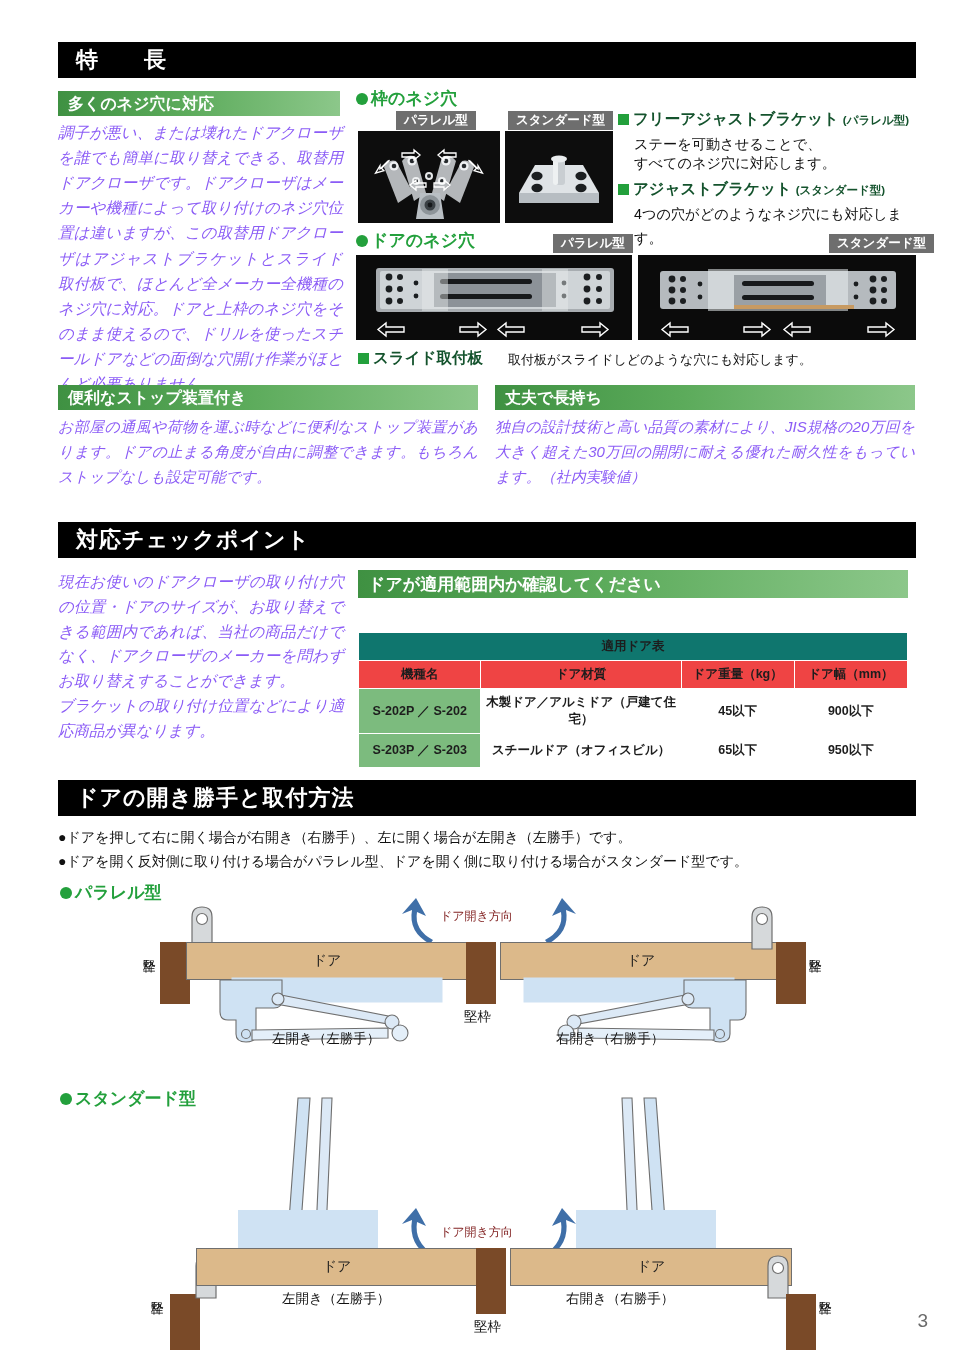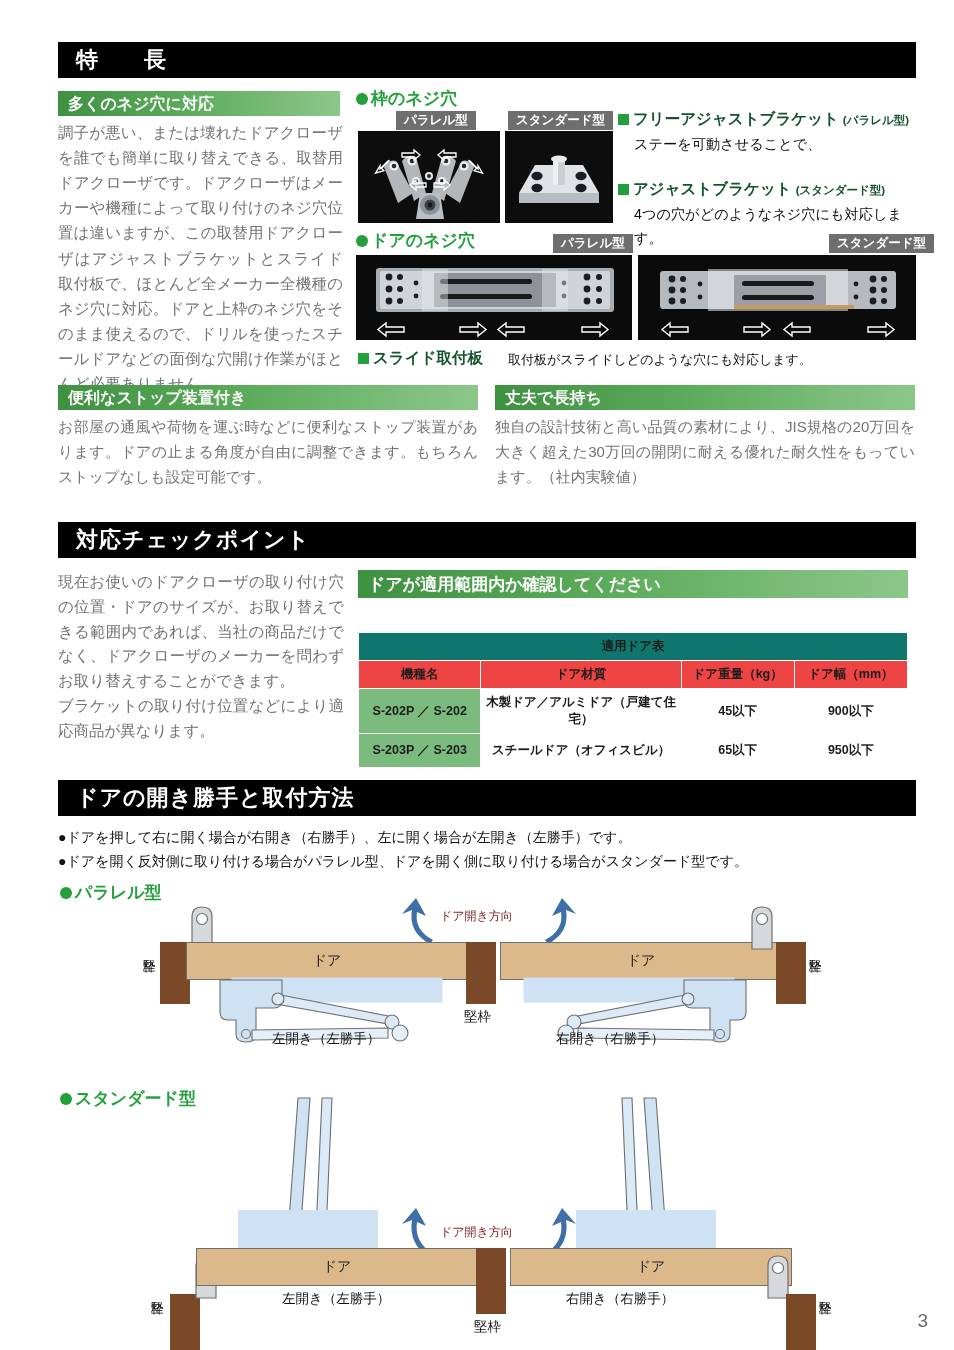--- a/index.html
+++ b/index.html
@@ -34,7 +34,7 @@
   
   .para{
     position:absolute;font-size:15.5px;line-height:1.62;
-    color:#737373;text-align:justify;
+    color:#8b5cf6;text-align:justify;font-style:italic;
   }
   .para2{
     position:absolute;font-size:14.2px;line-height:1.68;color:#111;

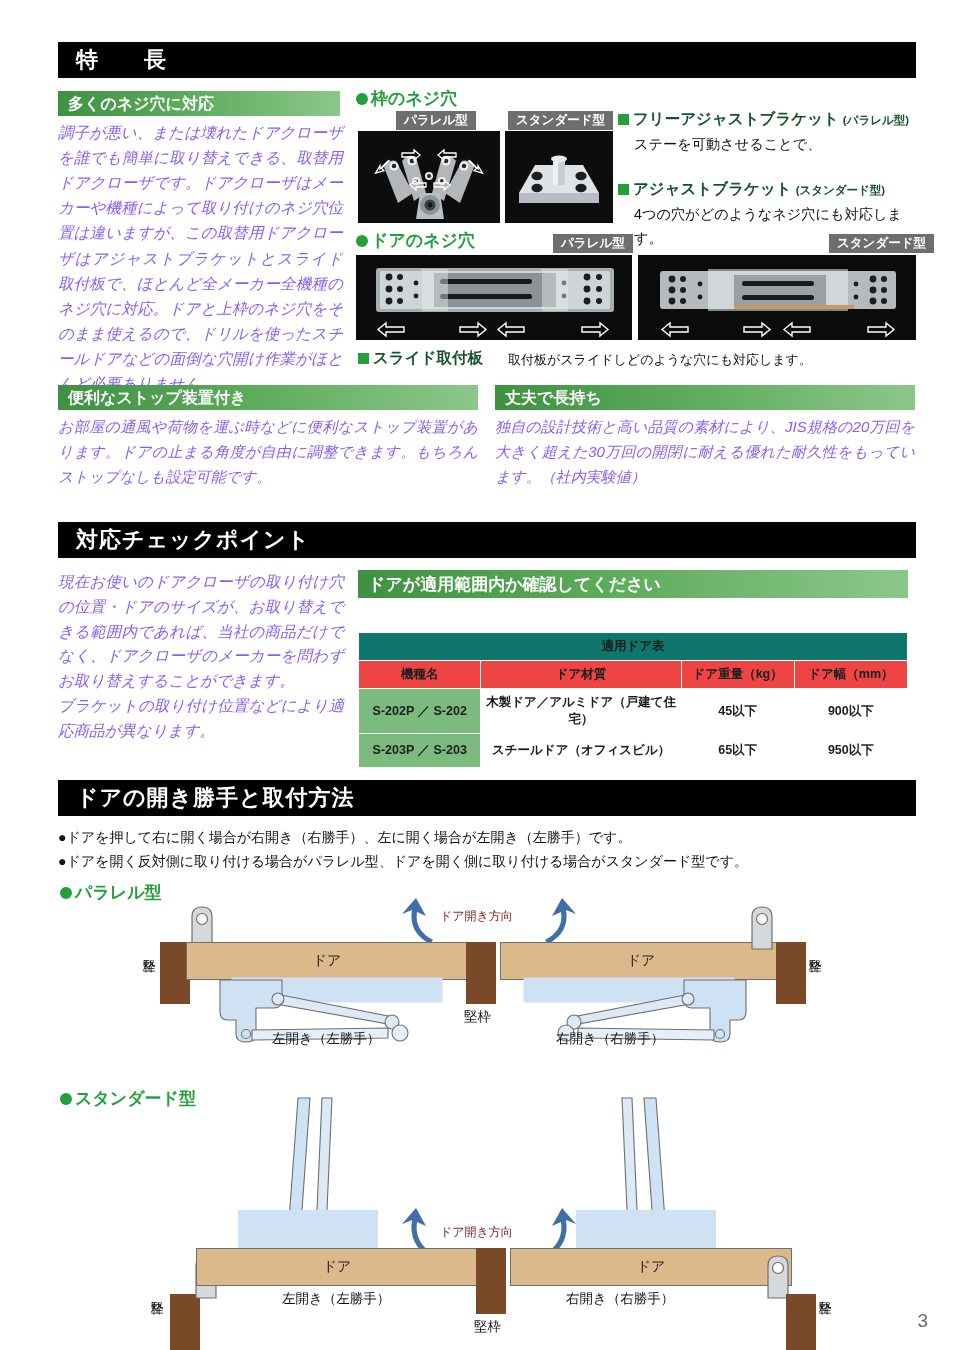--- a/index.html
+++ b/index.html
@@ -192,6 +192,7 @@
     <span class="small">(パラレル型)</span>
   </div>
   <div class="para2" style="left:634px;top:133px;width:280px;">ステーを可動させることで、</div>
+  <div class="para2" style="left:634px;top:152px;width:280px;">すべてのネジ穴に対応します。</div>
 
   <div class="sqhead" style="left:618px;top:180px;">
     <span class="sq"></span>

